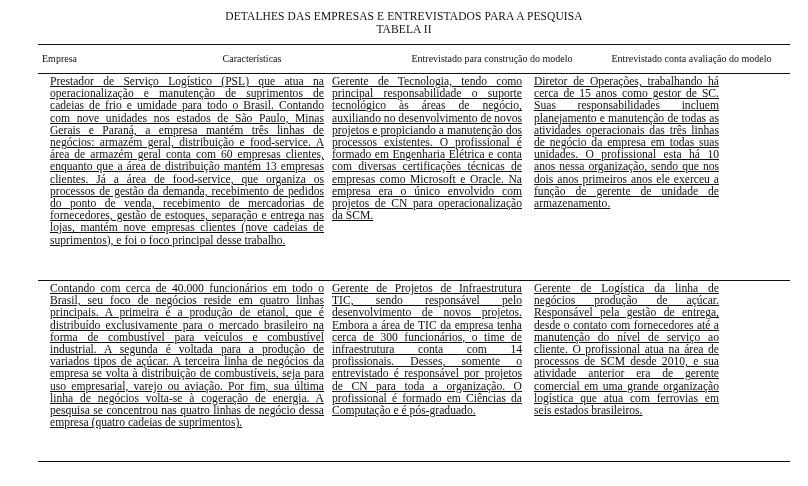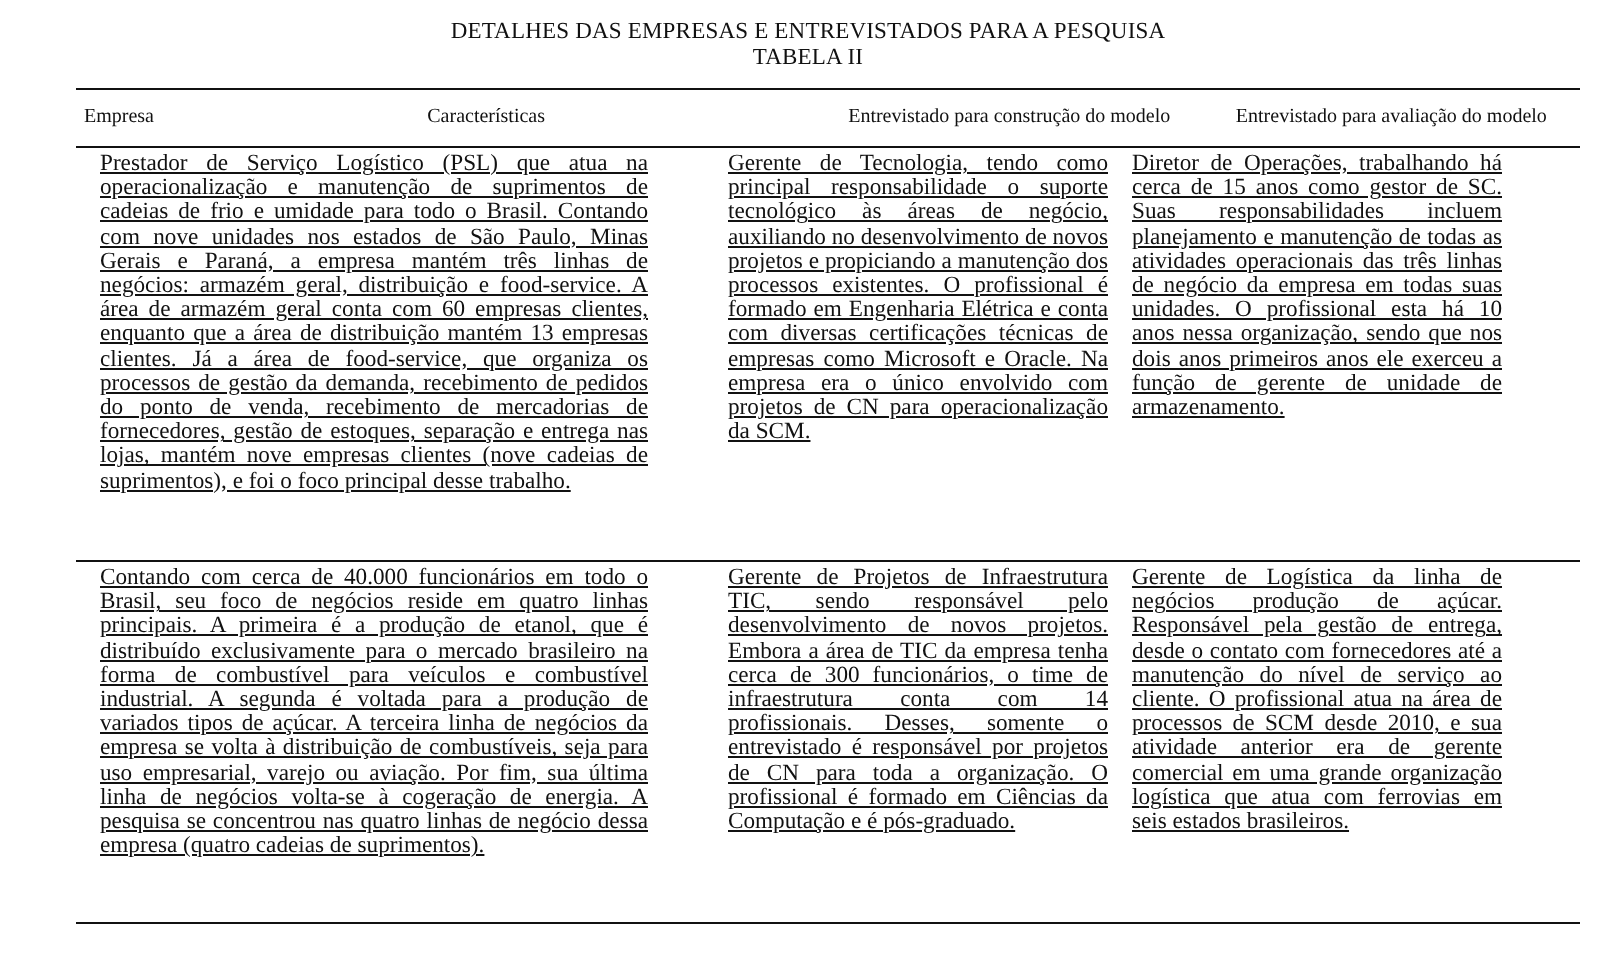--- a/index.html
+++ b/index.html
@@ -26,7 +26,7 @@
     .row:last-child { border-bottom: none; }
     .c0 { width: 65px; padding-left: 4px; box-sizing: border-box; }
     .c1 { width: 290px; padding: 0 4px 0 12px; box-sizing: border-box; }
-    .c2 { width: 198px; padding: 0 4px 0 4px; box-sizing: border-box; margin-left: 32px; }
+    .c2 { width: 198px; padding: 0 4px 0 4px; box-sizing: border-box; }
     .c3 { width: 199px; padding: 0 6px 0 8px; box-sizing: border-box; }
     .hdr .c0 { text-align: left; padding-left: 4px; }
     .row .cell {

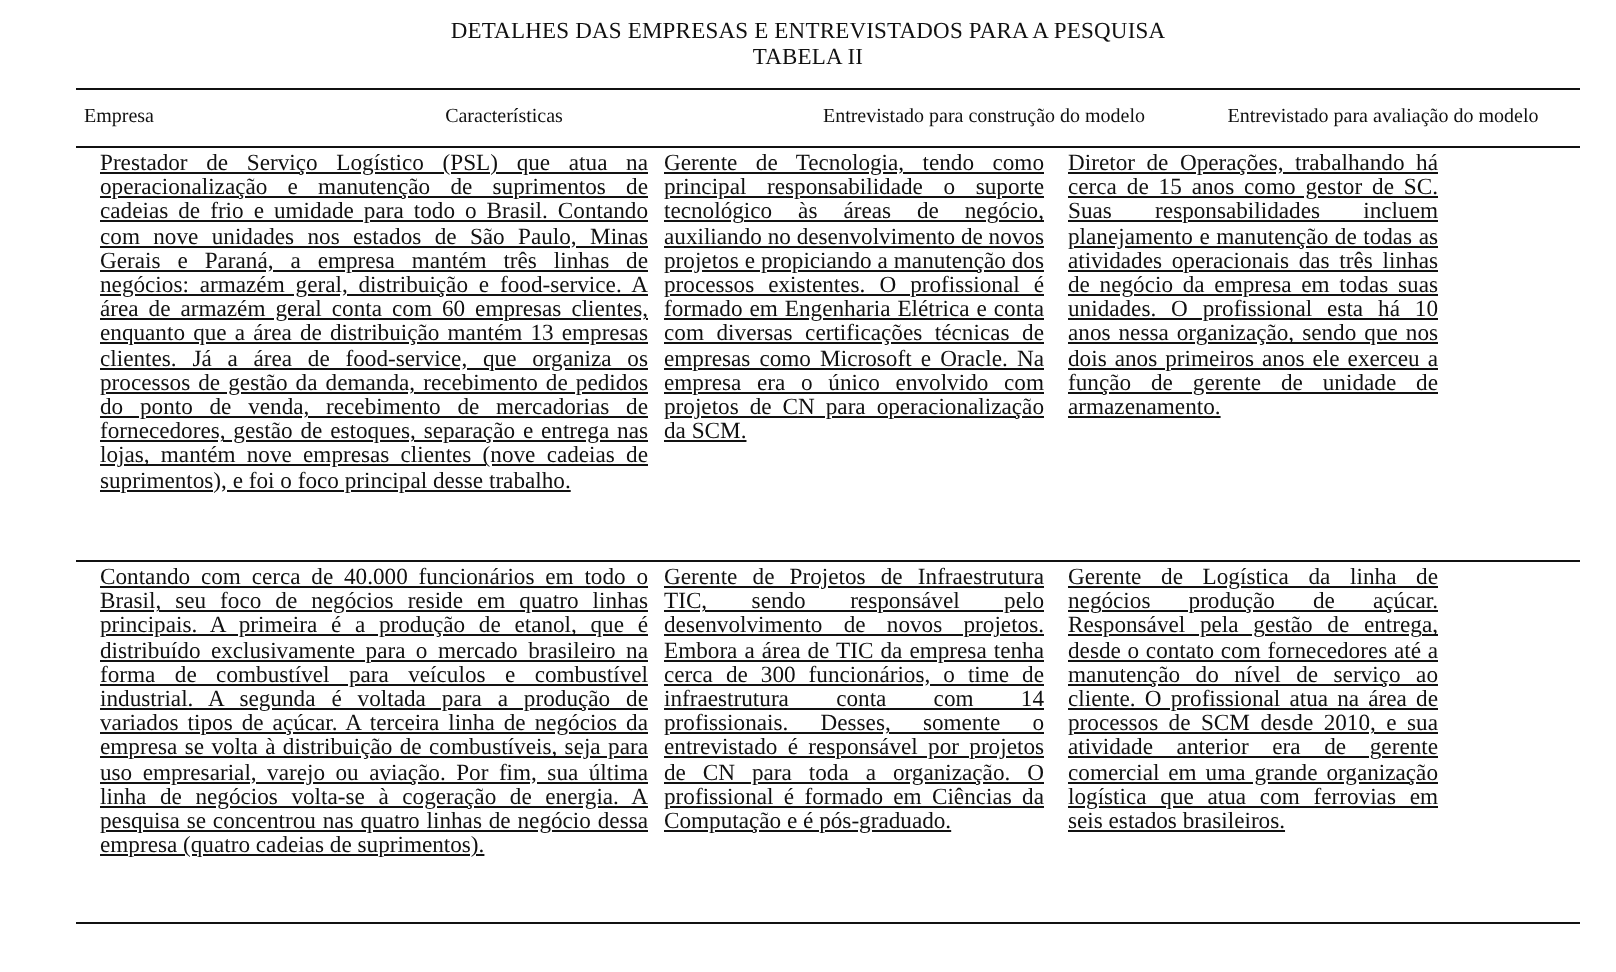--- a/index.html
+++ b/index.html
@@ -52,7 +52,7 @@
     <div class="c c0">Empresa</div>
     <div class="c c1">Características</div>
     <div class="c c2">Entrevistado para construção do modelo</div>
-    <div class="c c3">Entrevistado para avaliação do modelo</div>
+    <div class="c c3">Entrevistado conta avaliação do modelo</div>
   </div>
 
   <div class="row rowA">

